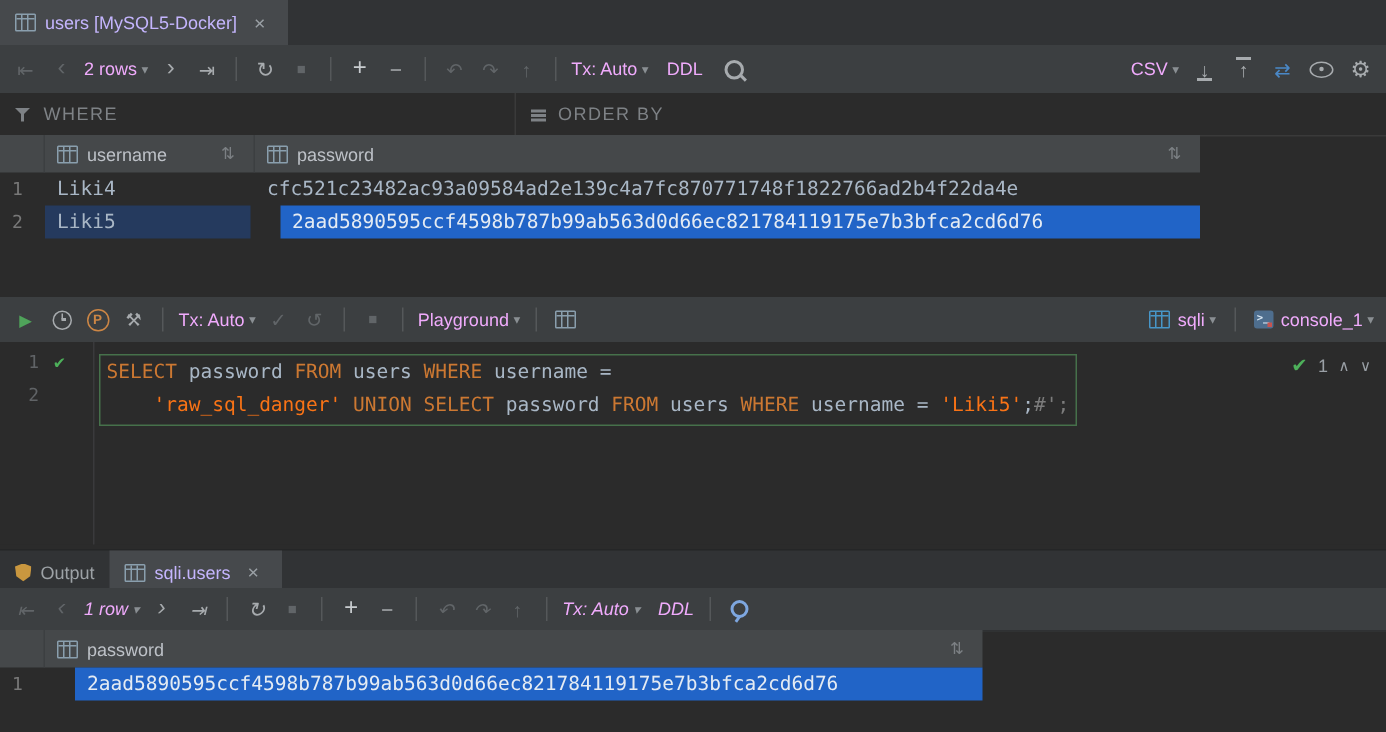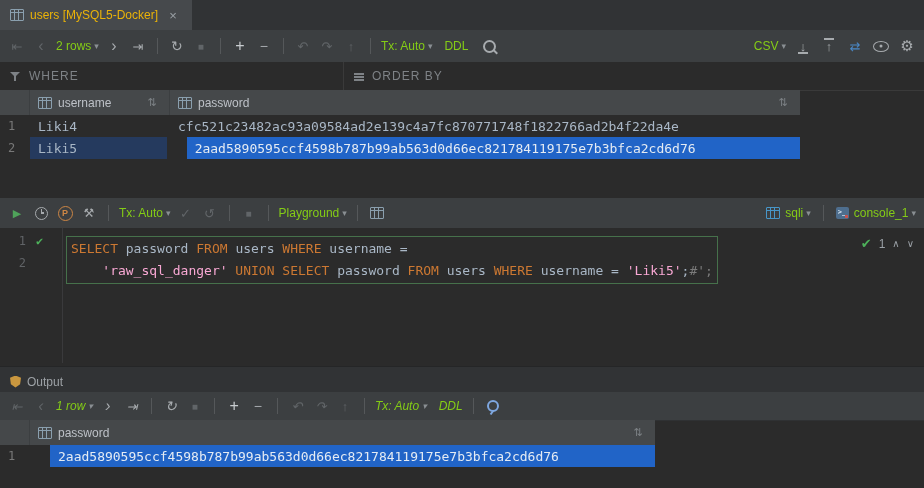--- a/index.html
+++ b/index.html
@@ -9,7 +9,7 @@
   
   .tabbar{position:absolute;left:0;right:0;background:#313335;display:flex;align-items:stretch;
           border-bottom:1px solid #252627;}
-  .tab{display:flex;align-items:center;gap:6px;padding:0 10px;background:#46494c;color:#eab308;font-size:12px;}
+  .tab{display:flex;align-items:center;gap:6px;padding:0 10px;background:#46494c;color:#c4b5fd;font-size:12px;}
   .tab.inactive{background:transparent;color:#9da2a6;}
   .toolbar{position:absolute;left:0;right:0;background:#3c3f41;display:flex;align-items:center;
            gap:6px;padding:0 8px;font-size:12px;border-bottom:1px solid #2f3133;}

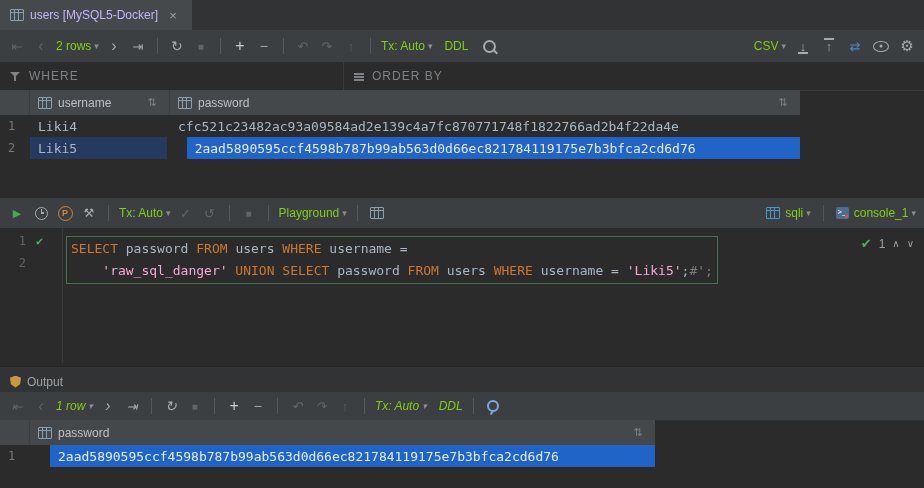--- a/index.html
+++ b/index.html
@@ -82,7 +82,7 @@
           box-shadow:0 3px 0 #7e8286,0 6px 0 #7e8286;}
 
   
-  .dd{display:flex;align-items:center;color:#84cc16;font-size:12px;white-space:nowrap;}
+  .dd{display:flex;align-items:center;color:#f0abfc;font-size:12px;white-space:nowrap;}
 
   
   .filterbar{position:absolute;left:0;right:0;background:#2b2b2b;border-bottom:1px solid #3a3a3a;

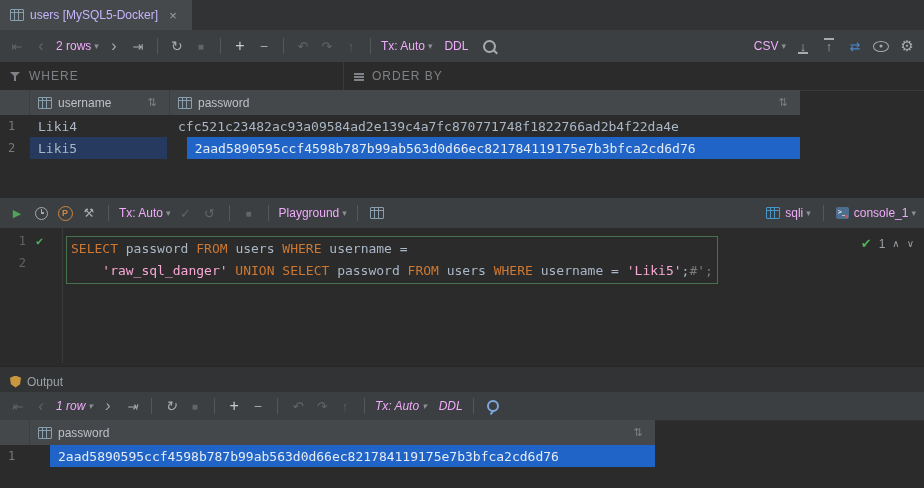--- a/index.html
+++ b/index.html
@@ -107,7 +107,7 @@
   .ed-check{position:absolute;left:36px;color:#4db05a;font-size:12px;}
   .stmt-box{position:absolute;left:66px;top:8px;border:1px solid #46714b;padding:1px 4px;}
   .code-line{white-space:pre;line-height:22px;}
-  .kw{color:#cc7832;} .ident{color:#a9b7c6;} .str{color:#f9a8d4;} .cmt{color:#7c7c7c;} .op{color:#a9b7c6;}
+  .kw{color:#cc7832;} .ident{color:#a9b7c6;} .str{color:#f97316;} .cmt{color:#7c7c7c;} .op{color:#a9b7c6;}
   .exec-badge{position:absolute;right:10px;top:8px;display:flex;align-items:center;gap:7px;
               color:#9aa0a6;font-size:12px;font-family:"Liberation Sans",sans-serif;}
   .exec-badge .ok{color:#4db05a;font-size:13px;}

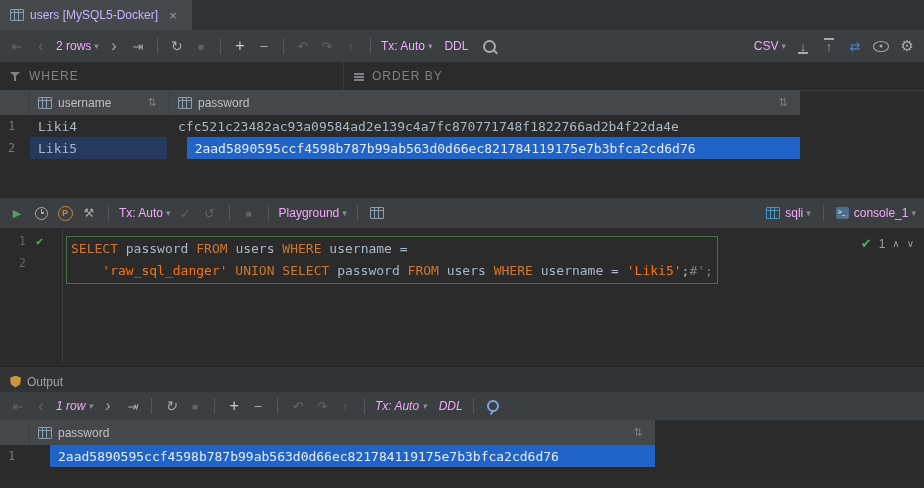--- a/index.html
+++ b/index.html
@@ -266,6 +266,11 @@
       <span class="shield"></span>
       <span>Output</span>
     </div>
+    <div class="tab">
+      <span class="tbl-icon"></span>
+      <span>sqli.users</span>
+      <span class="ic i-close"></span>
+    </div>
   </div>
 
   <div class="toolbar" style="top:392px;height:28px;font-style:italic;">

